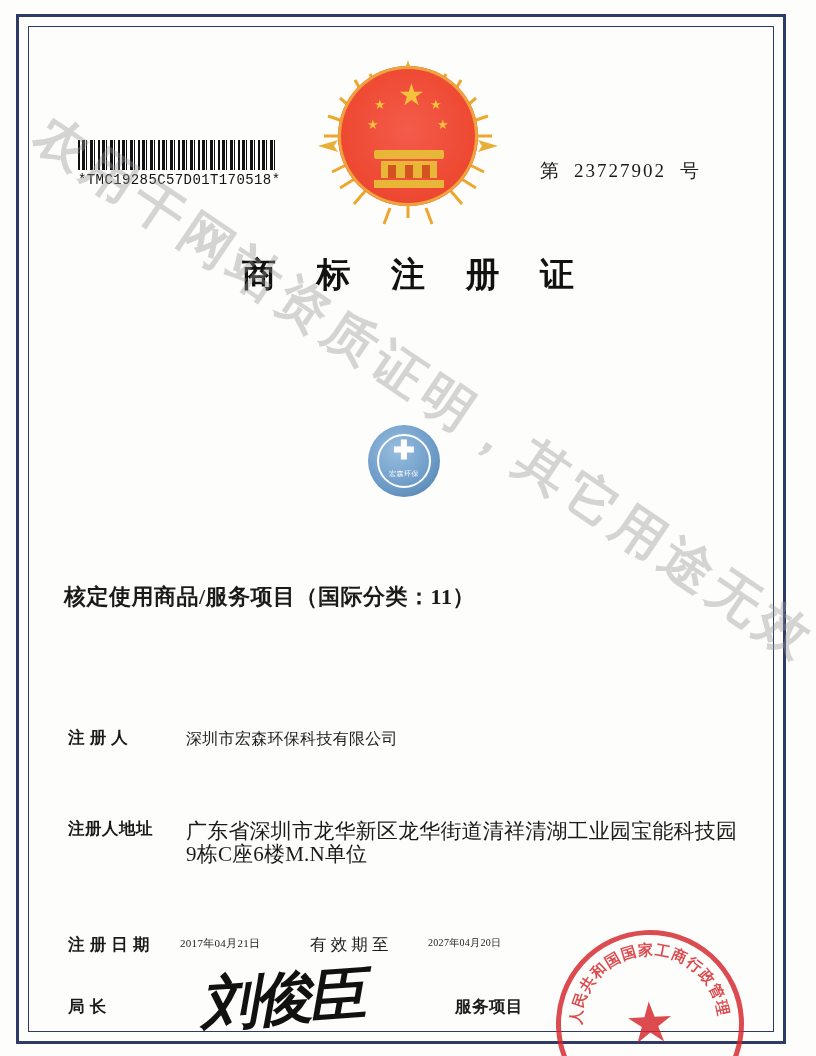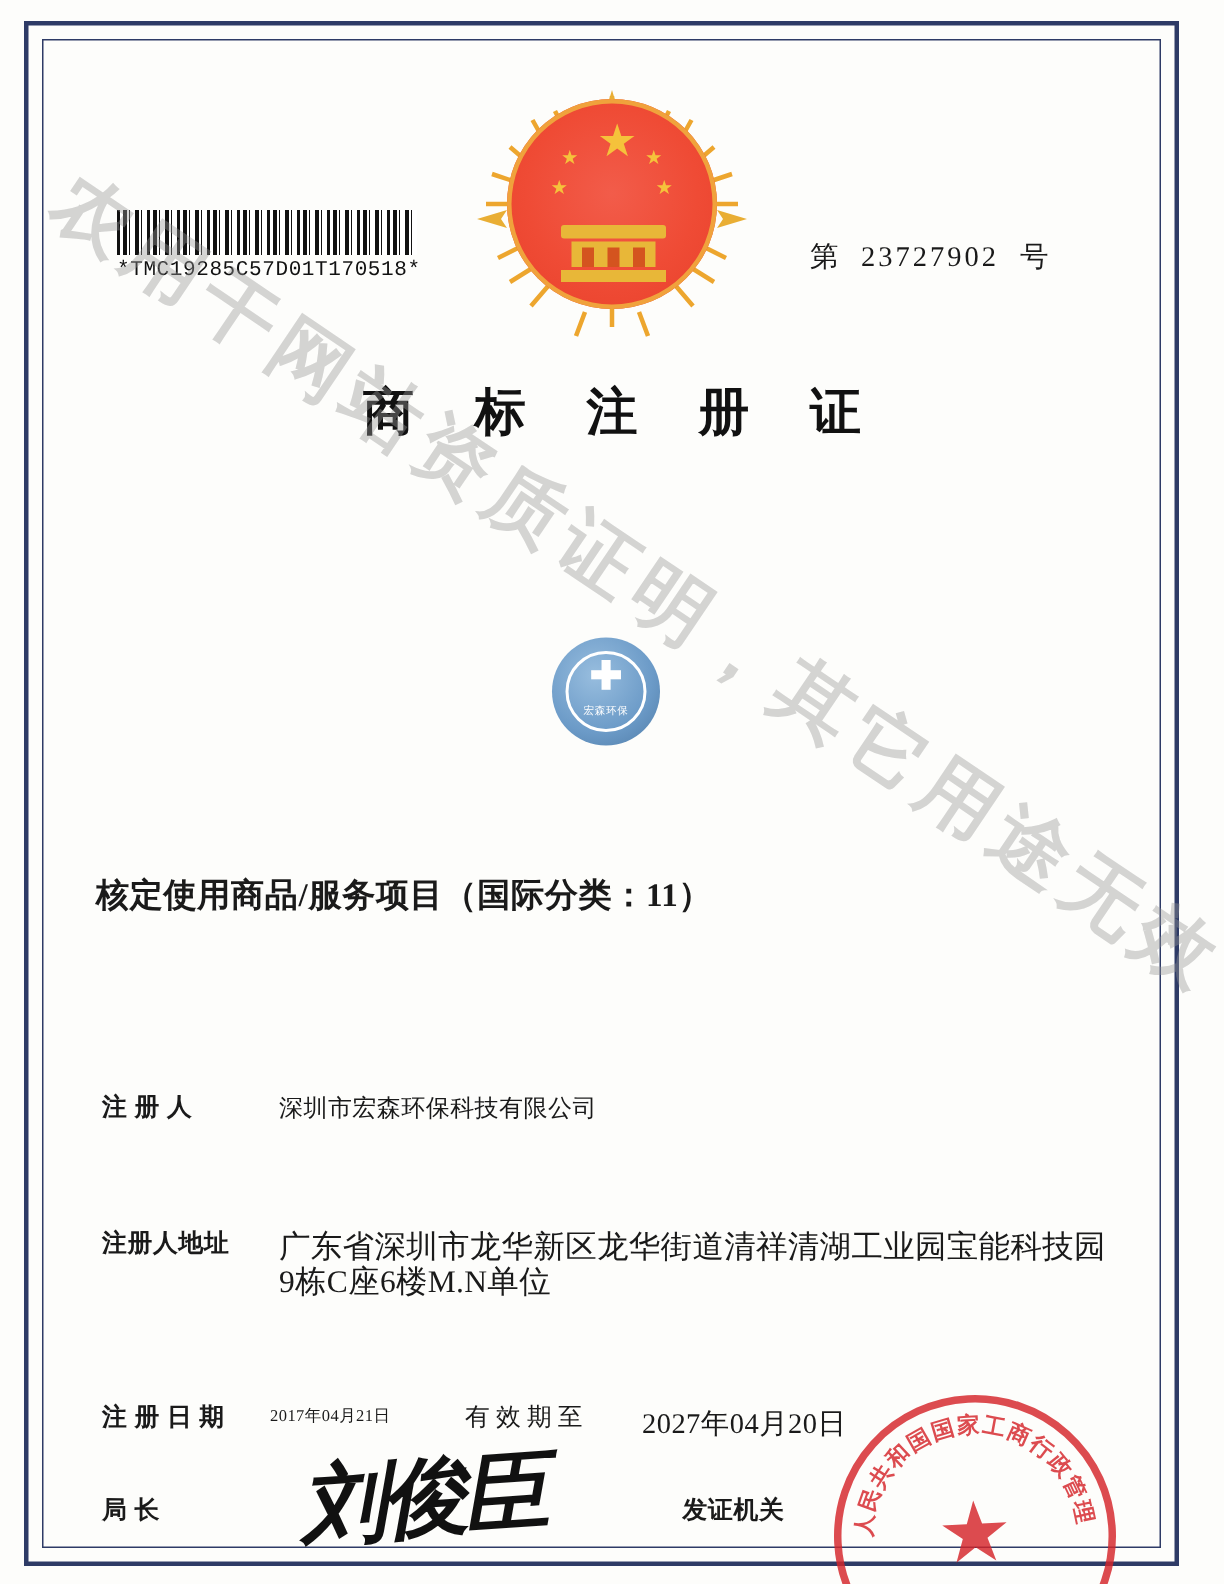--- a/index.html
+++ b/index.html
@@ -240,7 +240,7 @@
     letter-spacing: 0.3px;
   }
   .row-valid-label { left: 310px; top: 934px; font-size: 16.5px; font-weight: normal; }
-  .row-valid-value { left: 428px; top: 936px; font-size: 19px; letter-spacing: 0.3px; }
+  .row-valid-value { left: 428px; top: 936px; font-size: 10px; letter-spacing: 0.3px; }
 
   .row-director-label { left: 68px; top: 996px; text-align: right; }
   .row-issuer-label { left: 455px; top: 996px; }

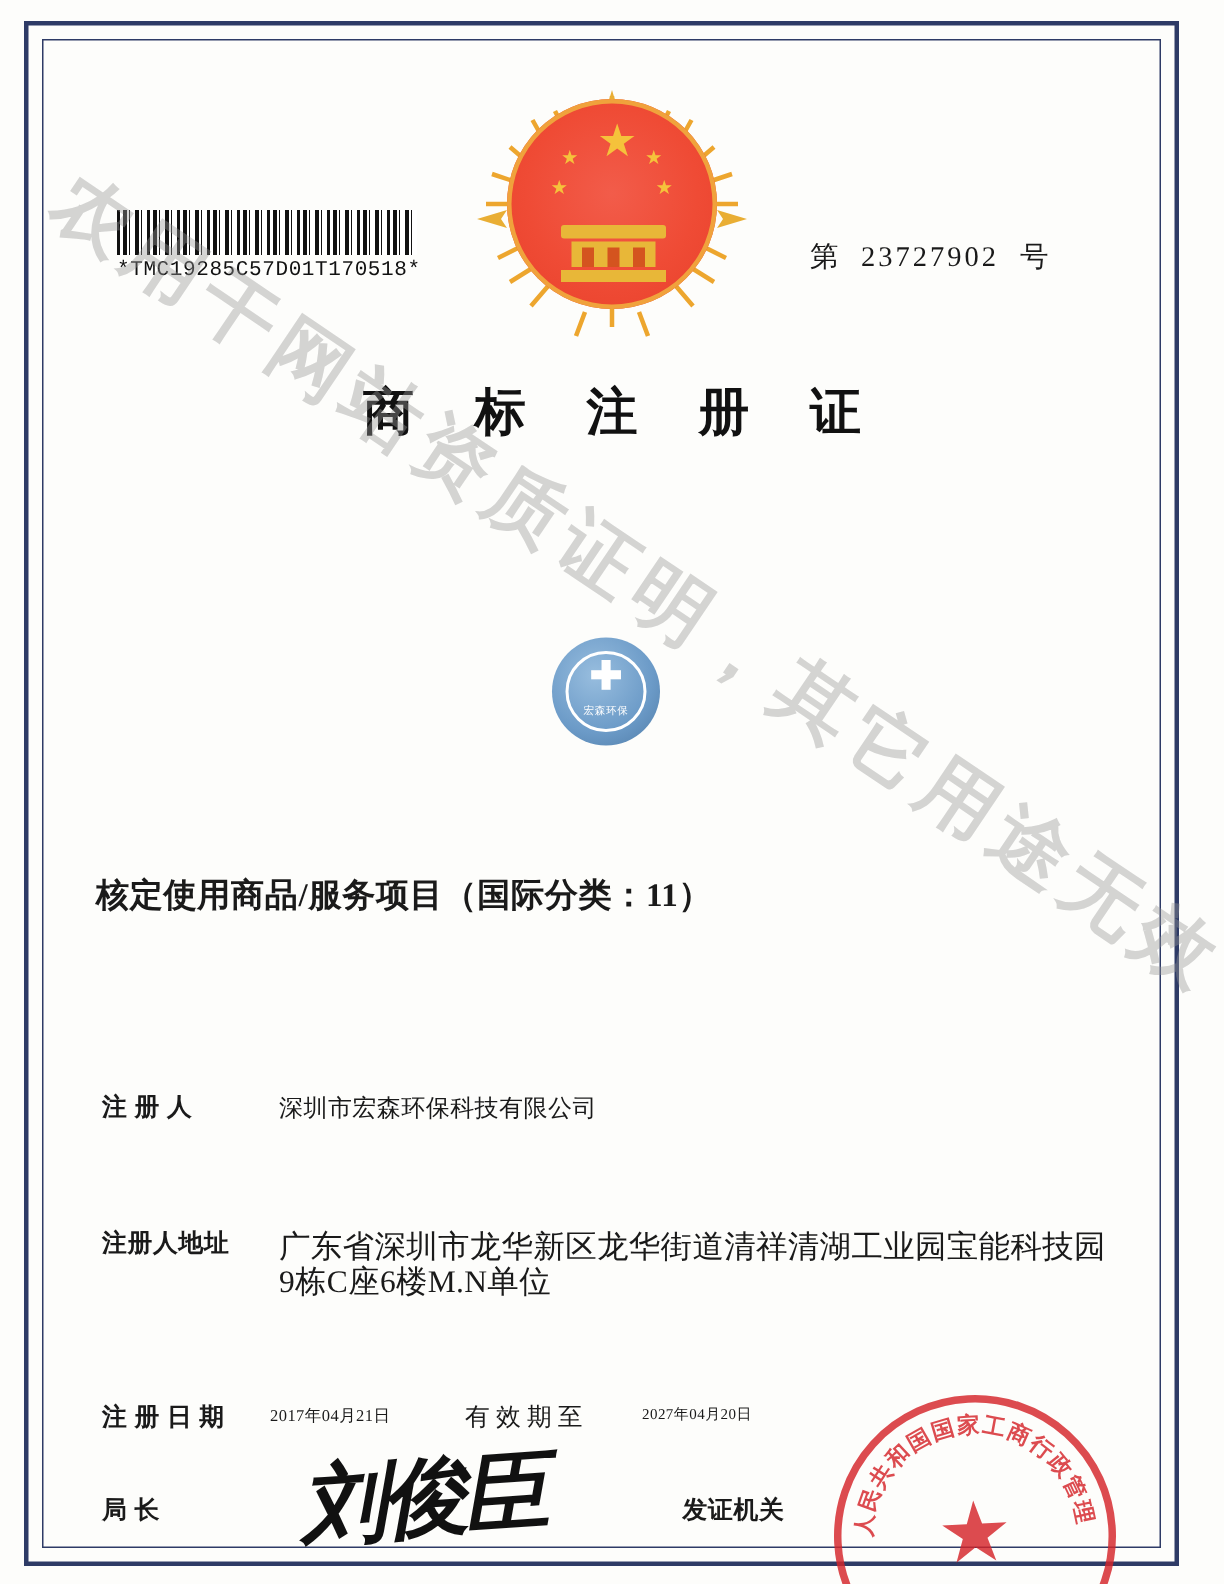--- a/index.html
+++ b/index.html
@@ -372,7 +372,7 @@
 
   <div class="field label-bold row-director-label">局 长</div>
   <div class="signature">刘俊臣</div>
-  <div class="field label-bold row-issuer-label">发证机关</div>
+  <div class="field label-bold row-issuer-label">服务项目</div>
 
   <div class="seal">
     <div class="seal-star">★</div>

